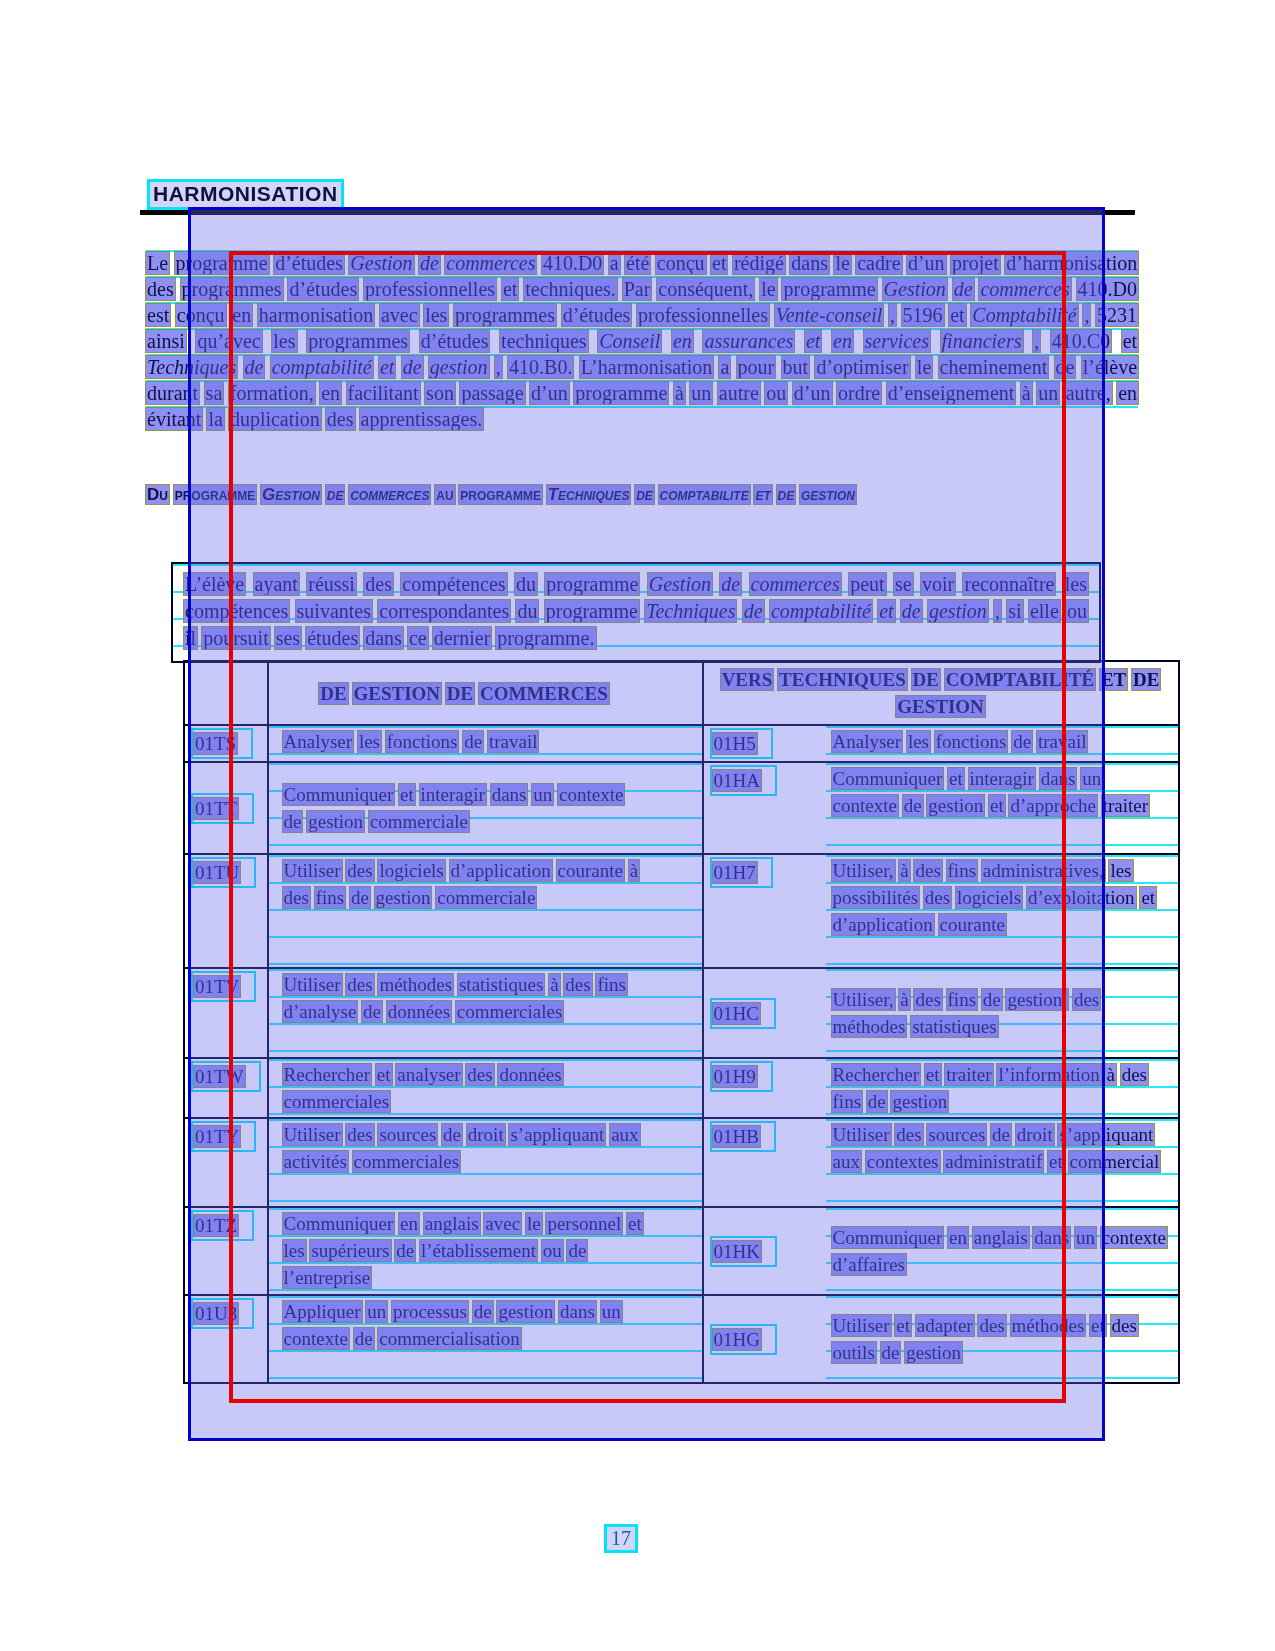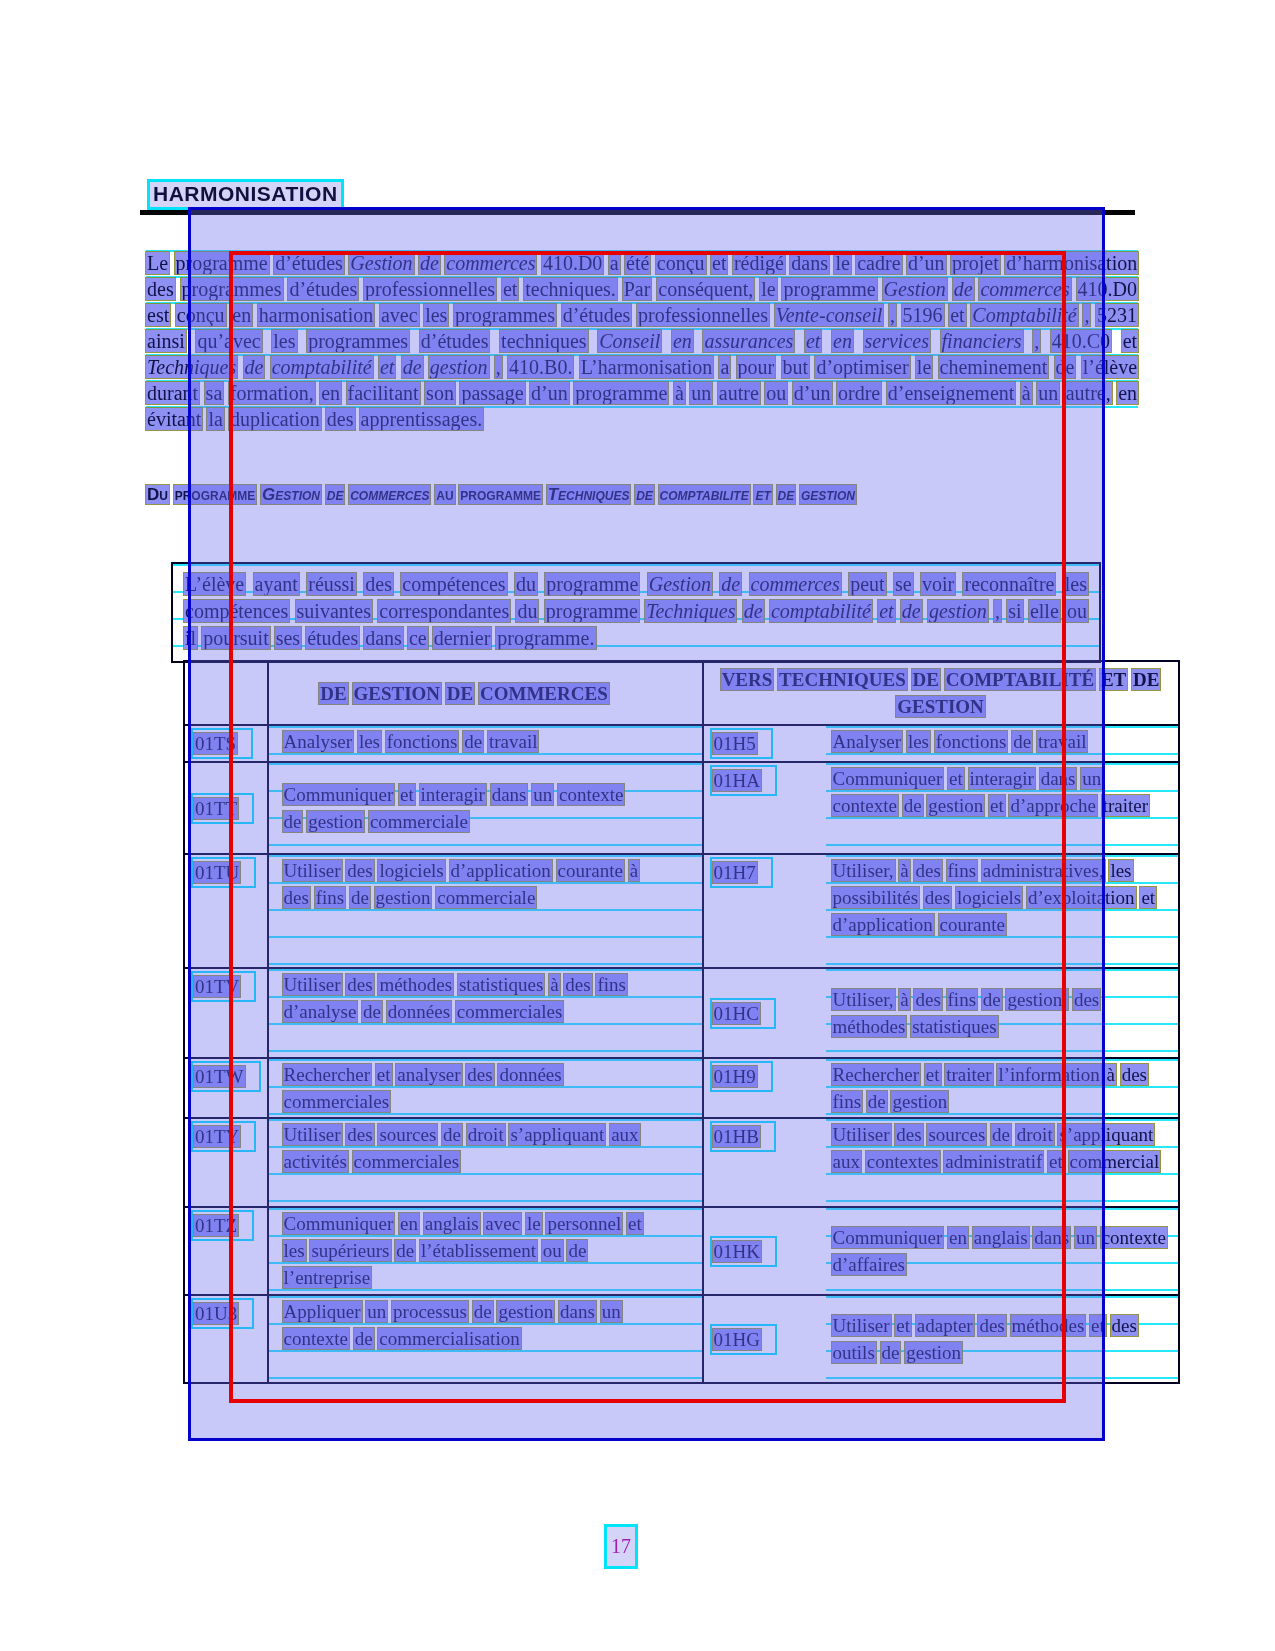--- a/index.html
+++ b/index.html
@@ -75,8 +75,8 @@
   }
   .pagenum{
     position:absolute;left:604px;top:1524px;
-    font-size:20px;color:#a21caf;
-    background:#d4d4f9;border:3px solid #00e4fa;padding:8px 4px;
+    font-size:20px;color:#0369a1;
+    background:#d4d4f9;border:3px solid #00e4fa;padding:0 4px;
   }
 </style>
 </head>

